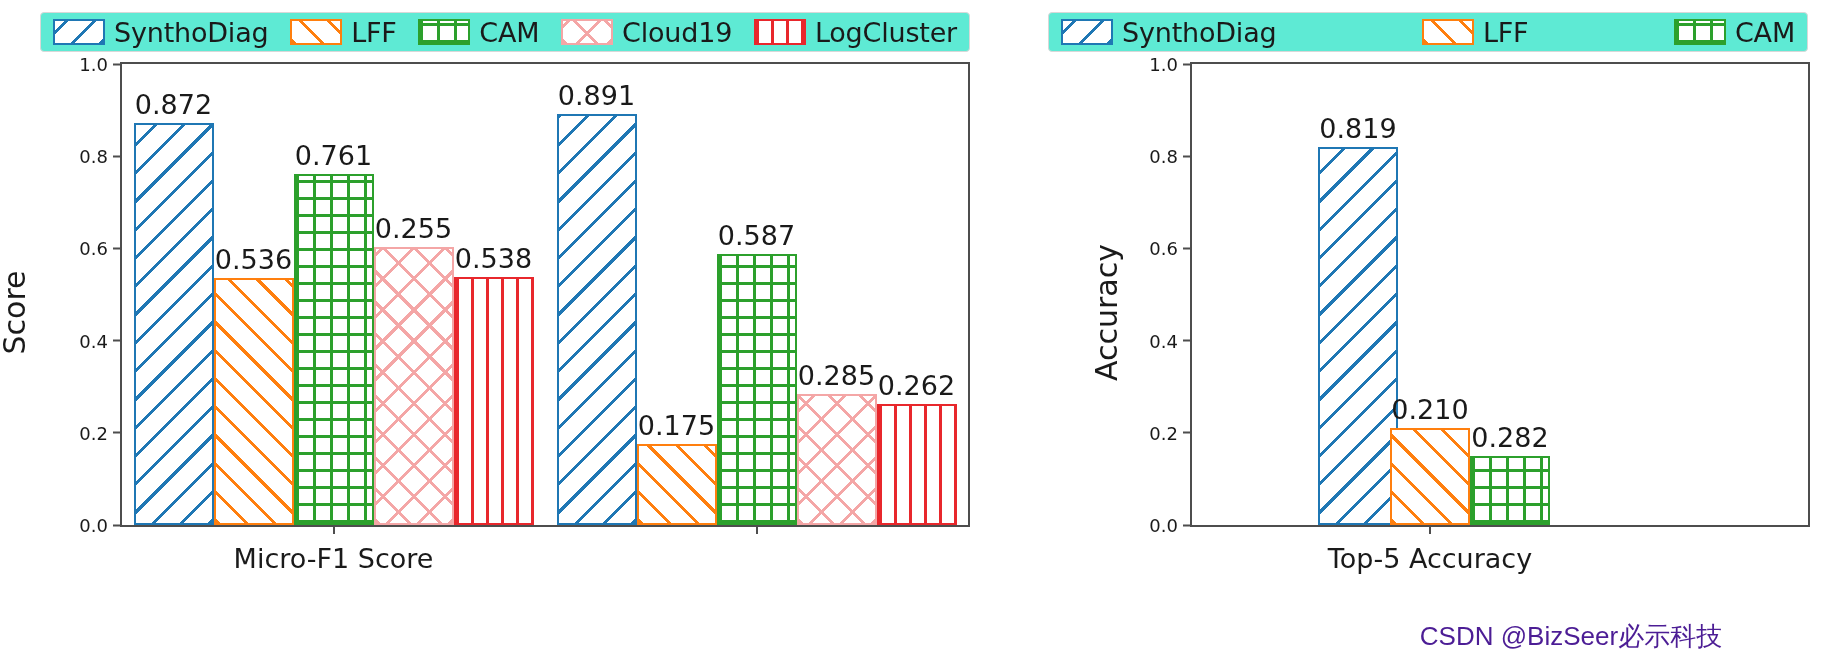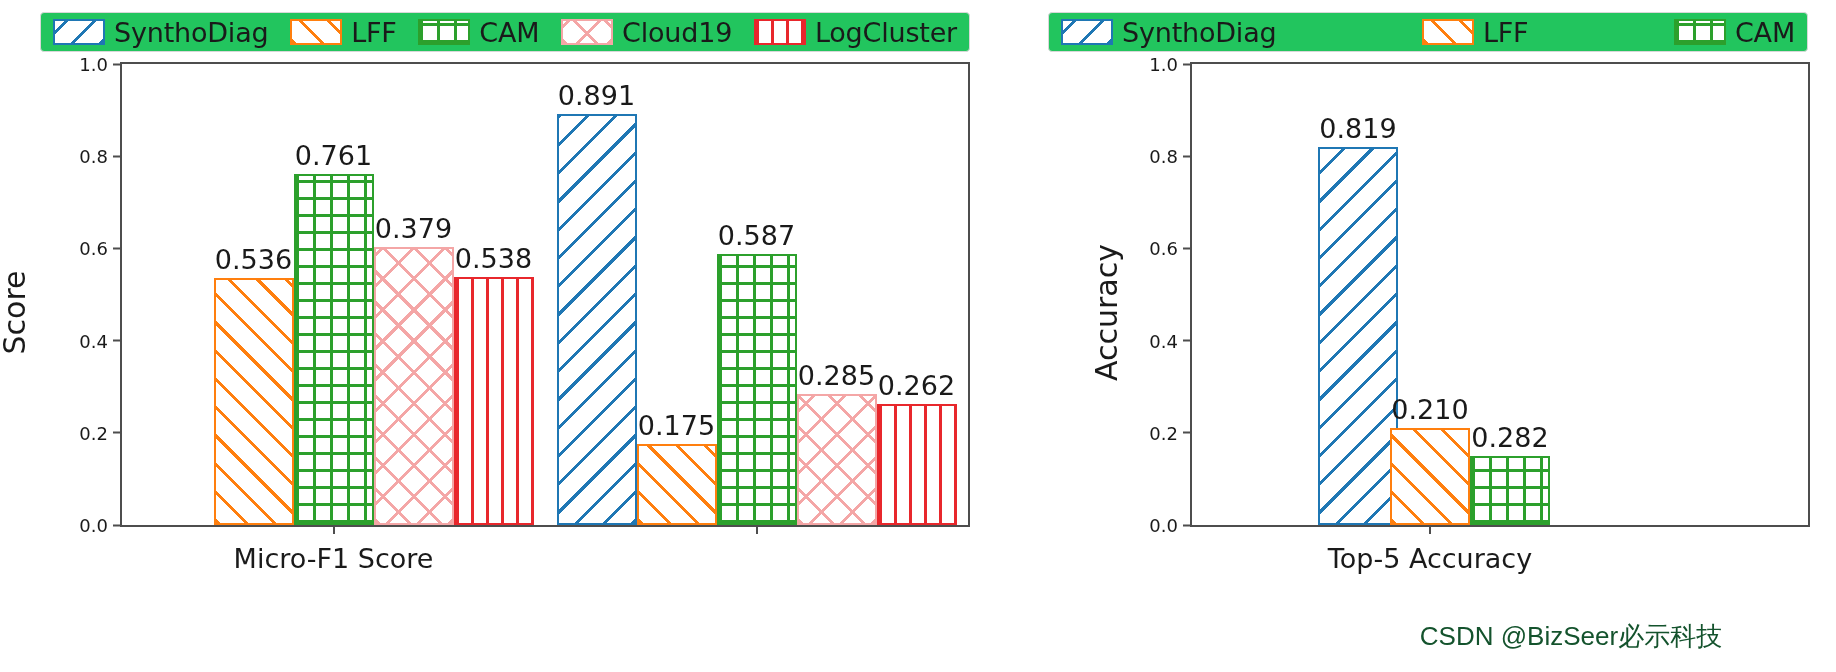--- a/index.html
+++ b/index.html
@@ -20,7 +20,7 @@
     position:absolute;
     border:1px solid #d8d8d8;
     border-radius:4px;
-    background:#22c55e;
+    background:#5eead4;
     display:flex;align-items:center;
     box-sizing:border-box;
     padding:0 12px;

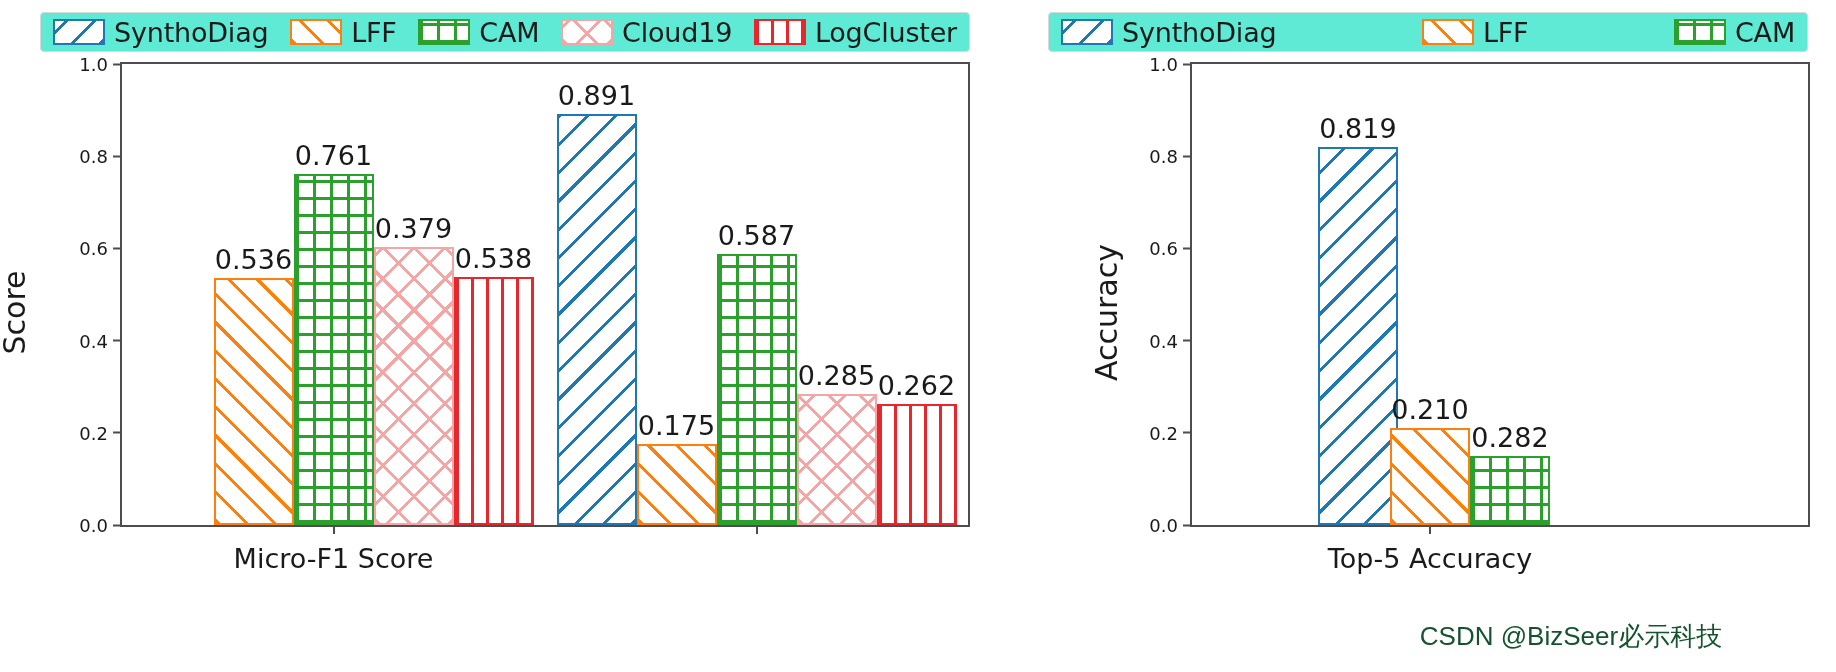--- a/index.html
+++ b/index.html
@@ -176,6 +176,9 @@
         <div class="ytick" style="top: 184.4px;">0.6</div>
         <div class="ytick" style="top: 92.2px;">0.8</div>
         <div class="ytick" style="top: 0px;">1.0</div>
+        <div class="bar h-bslash" style="left: 11.5px; width: 80px; height: 401.992px; border-color: rgb(31, 119, 180); color: rgb(31, 119, 180);">
+          <span class="bar-value">0.872</span>
+        </div>
         <div class="bar h-fslash" style="left: 91.5px; width: 80px; height: 247.096px; border-color: rgb(255, 127, 14); color: rgb(255, 127, 14);">
           <span class="bar-value">0.536</span>
         </div>

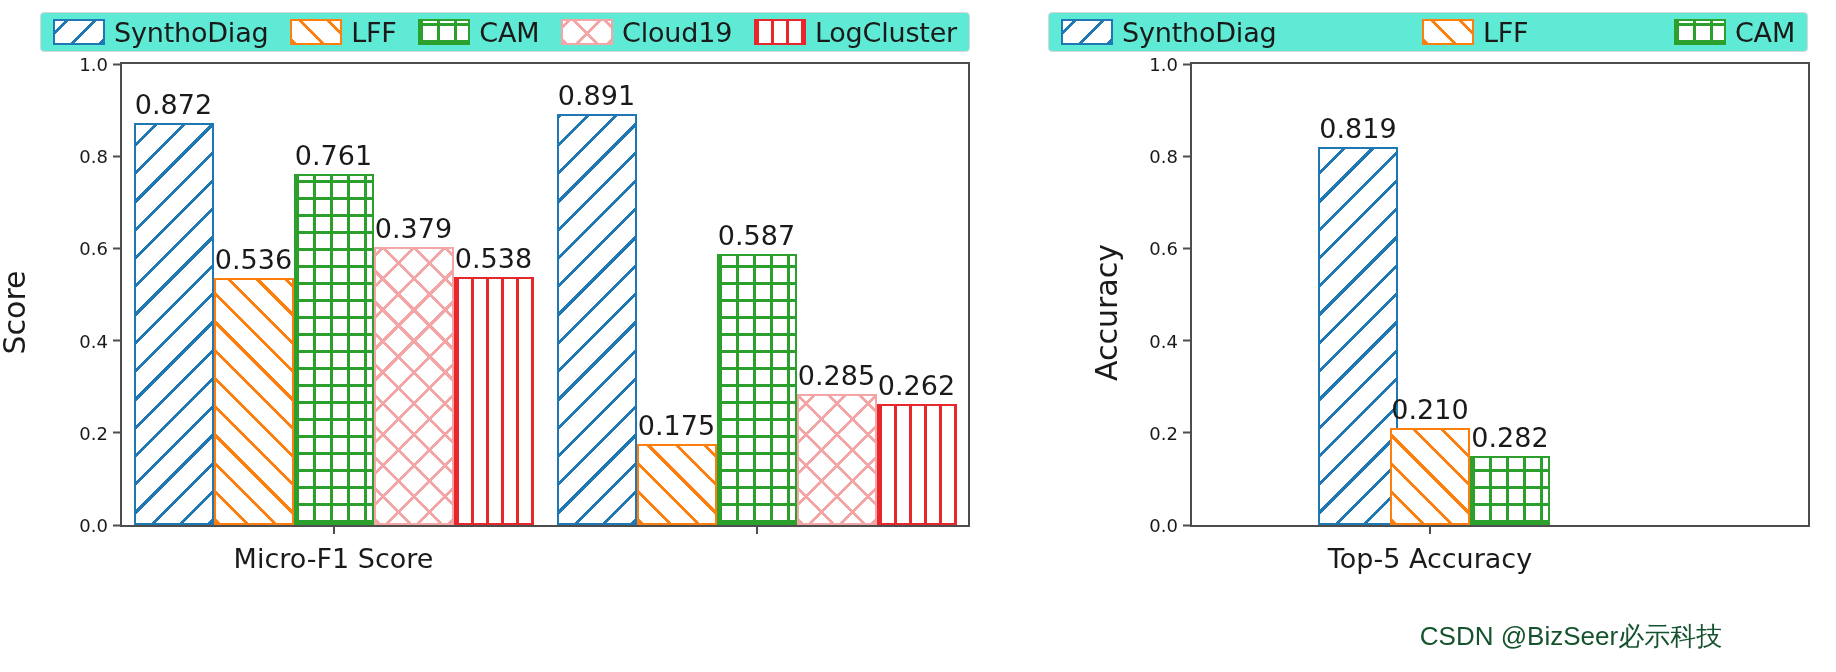--- a/index.html
+++ b/index.html
@@ -186,7 +186,7 @@
           <span class="bar-value">0.761</span>
         </div>
         <div class="bar h-cross" style="left: 251.5px; width: 80px; height: 277.522px; border-color: rgb(244, 166, 166); color: rgb(244, 166, 166);">
-          <span class="bar-value">0.379</span>
+          <span class="bar-value">0.255</span>
         </div>
         <div class="bar h-vert" style="left: 331.5px; width: 80px; height: 248.018px; border-color: rgb(232, 39, 44); color: rgb(232, 39, 44);">
           <span class="bar-value">0.538</span>

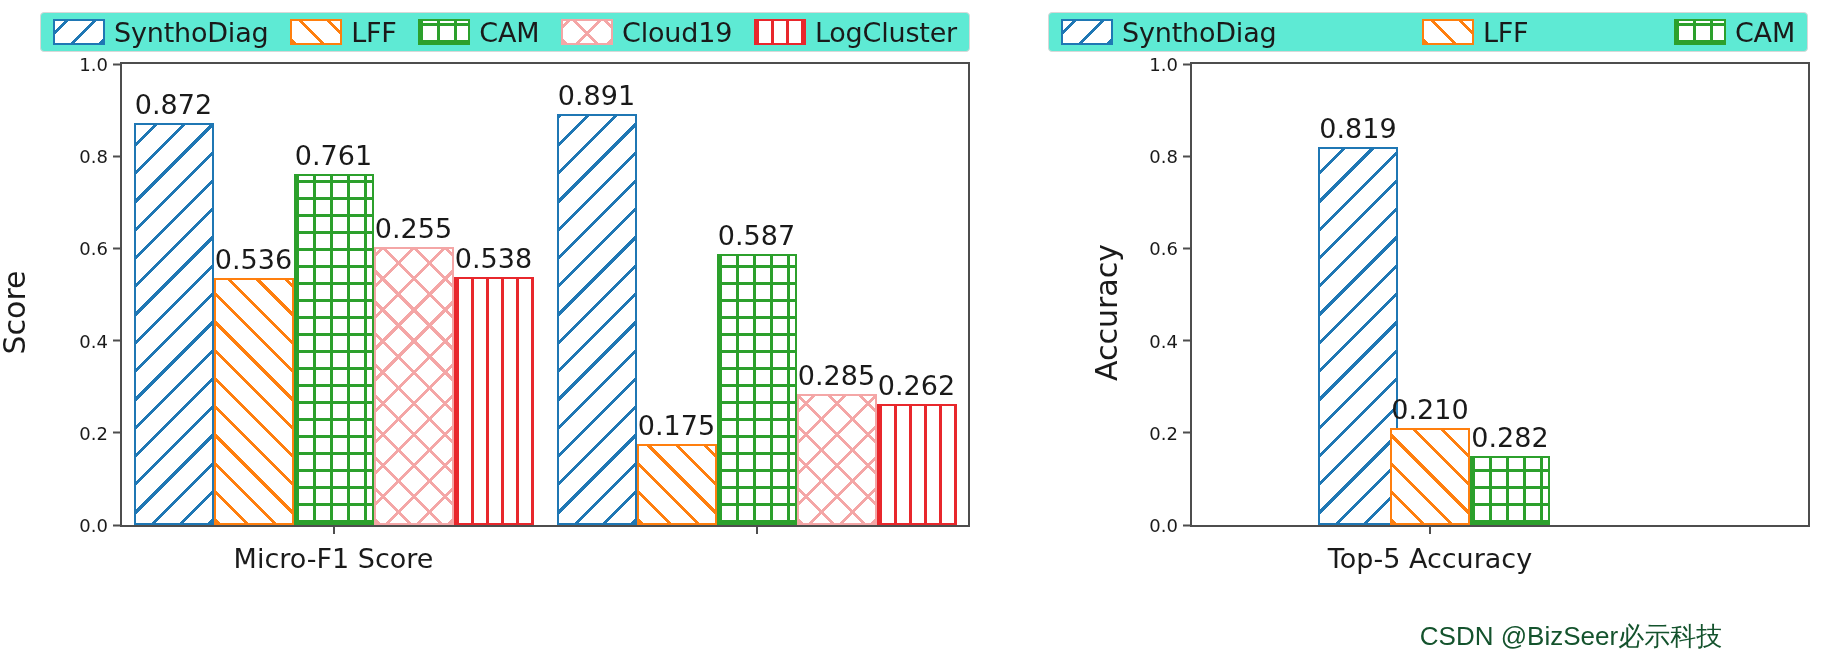--- a/index.html
+++ b/index.html
@@ -136,7 +136,7 @@
   .watermark{
     position:absolute;
     font-size:26px;
-    color:#14532d;
+    color:#4c1d95;
     white-space:nowrap;
     font-family:"Liberation Sans", sans-serif;
   }

